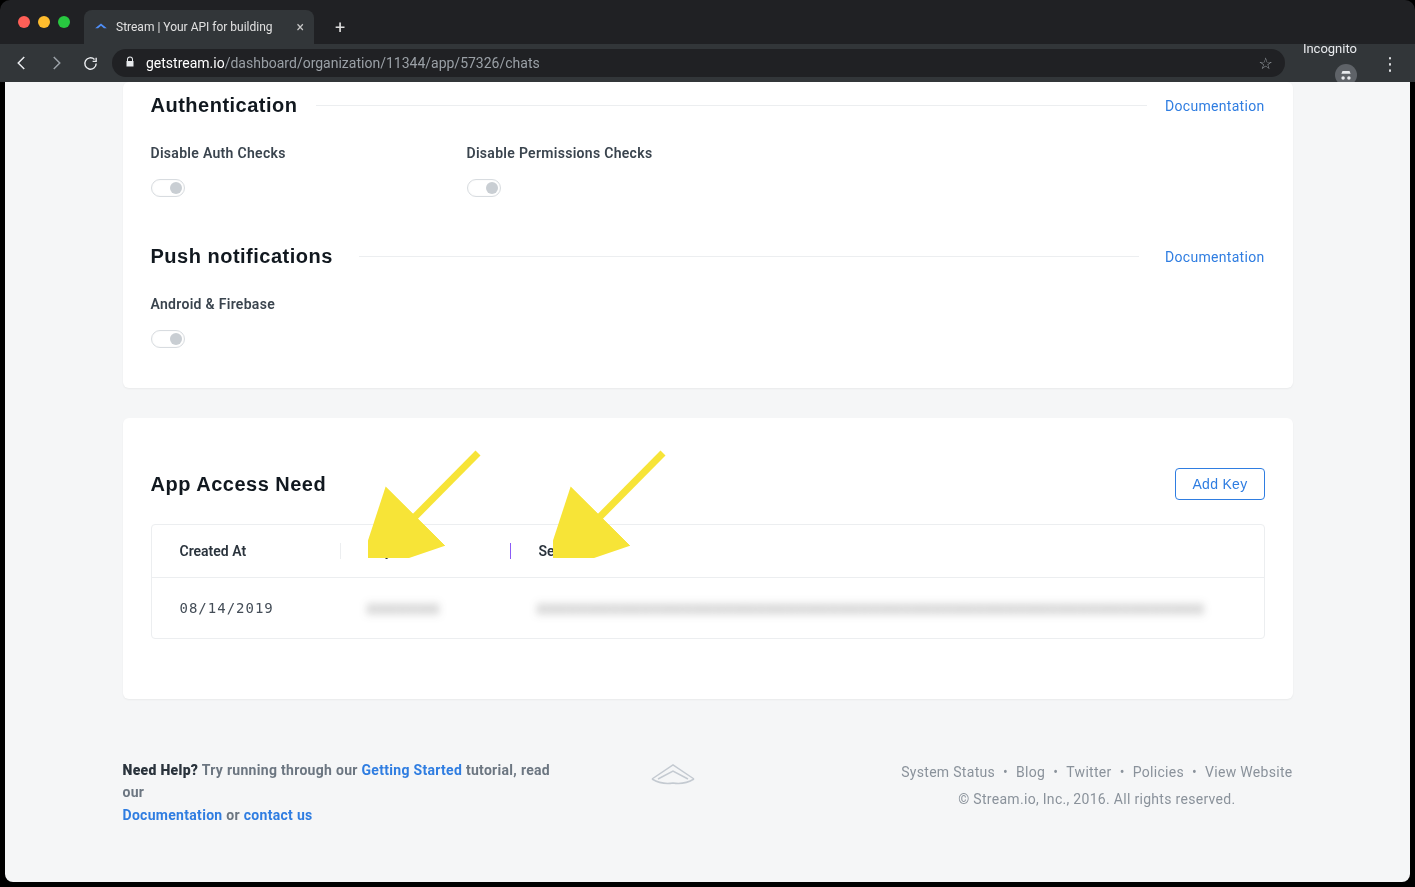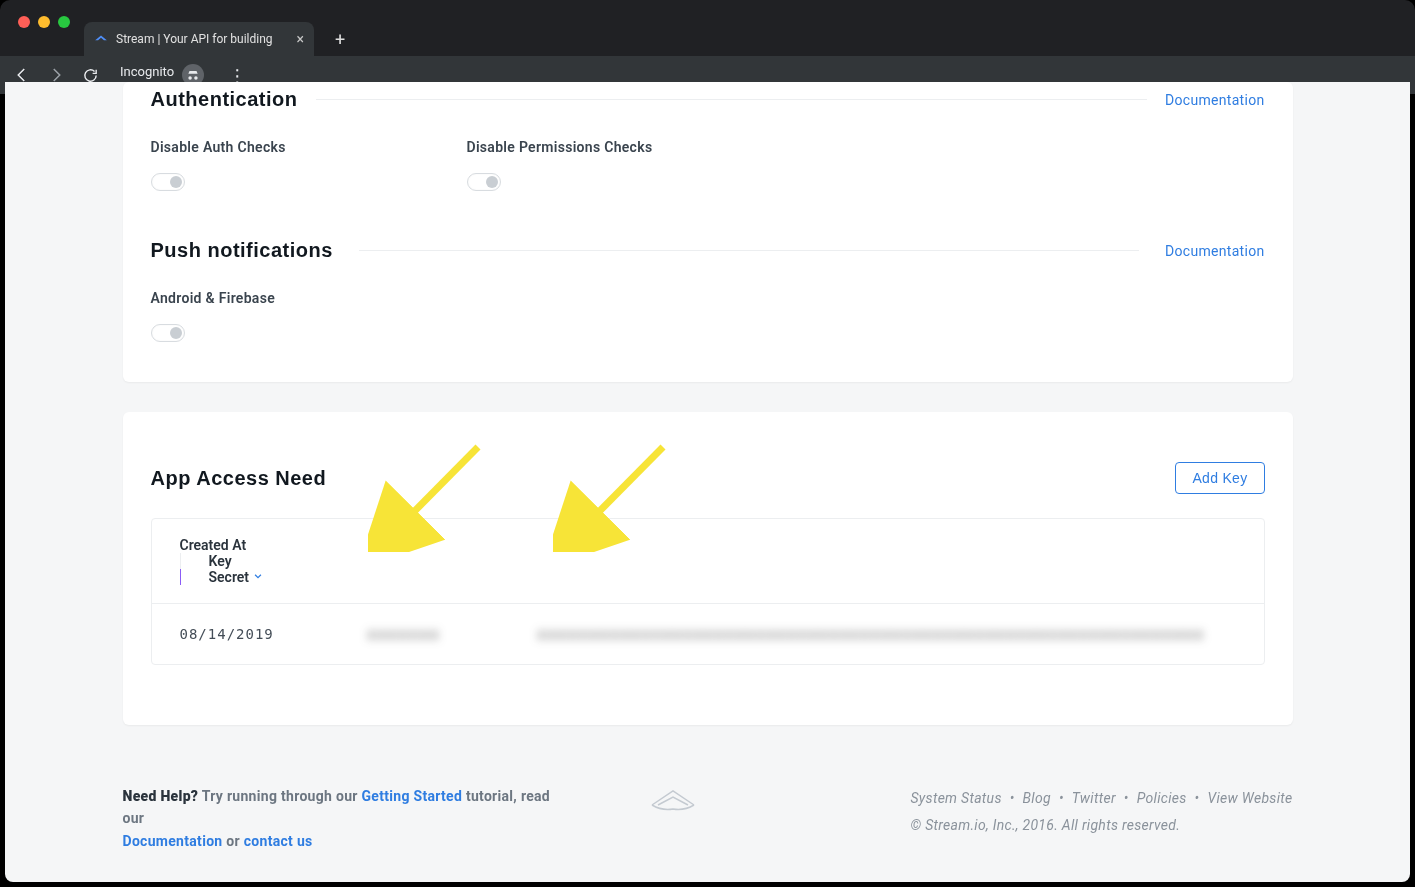--- a/index.html
+++ b/index.html
@@ -16,7 +16,7 @@
 
   
   .tab-strip {
-    height: 56px;
+    height: 44px;
     background: #202124;
     display: flex;
     align-items: flex-end;

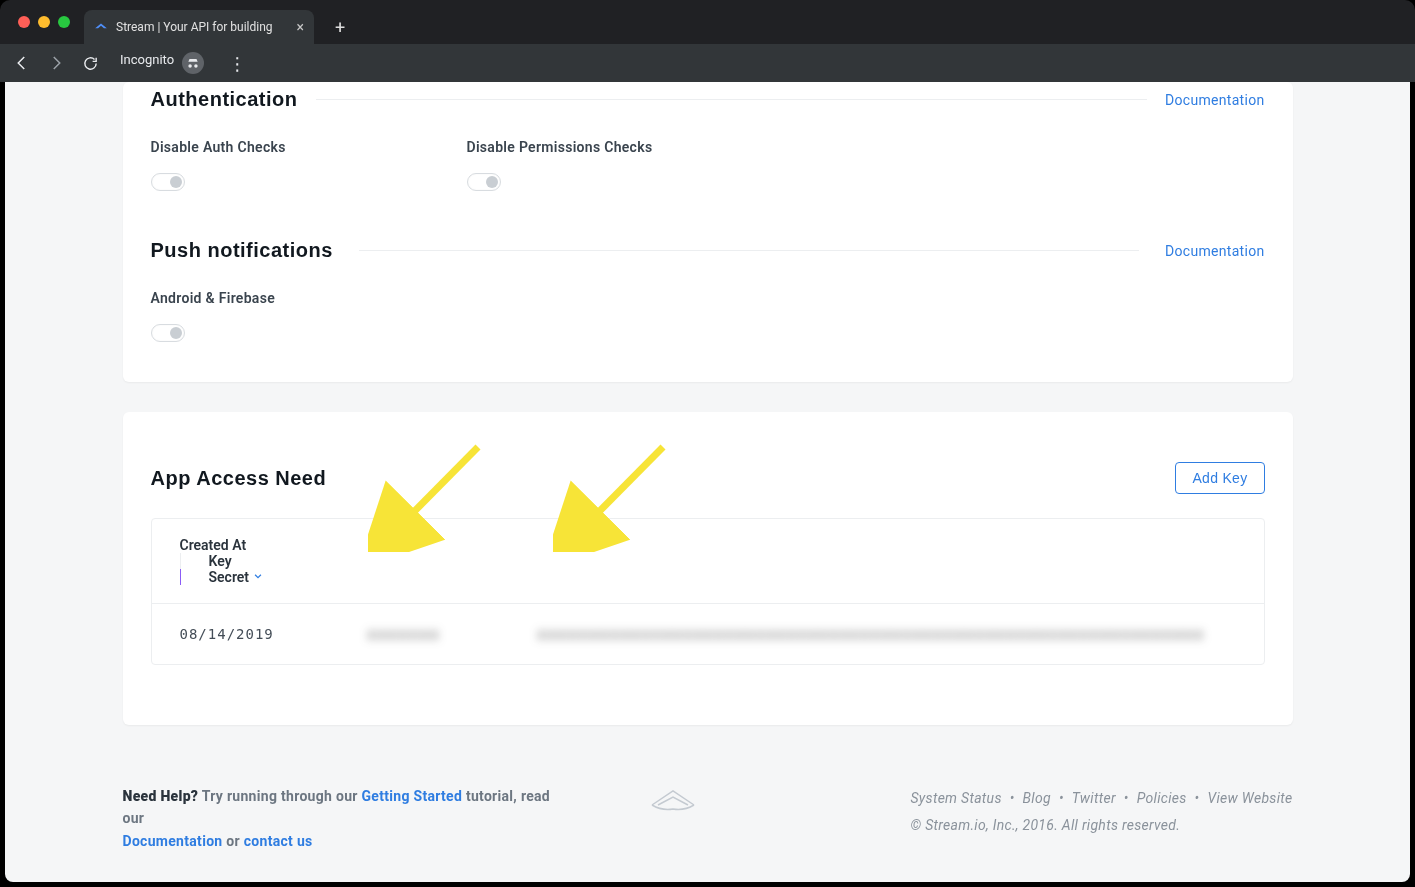--- a/index.html
+++ b/index.html
@@ -76,7 +76,7 @@
   .omnibox .url-host { color:#fff; }
   .omnibox .url-path { color:#9aa0a6; }
   .omnibox .star { margin-left:auto; color:#9aa0a6; font-size:16px; cursor:pointer;}
-  .incognito-badge { display:flex; align-items:flex-start; gap:8px; color:#e8eaed; font-size:13px; padding:0 8px;}
+  .incognito-badge { display:flex; align-items:flex-end; gap:8px; color:#e8eaed; font-size:13px; padding:0 8px;flex-direction:column;}
   .incognito-icon { width:22px; height:22px; border-radius:50%; background:#5f6368; display:flex; align-items:center; justify-content:center; font-size:12px;}
   .kebab { color:#e8eaed; font-size:18px; padding:0 6px; cursor:pointer;}
 

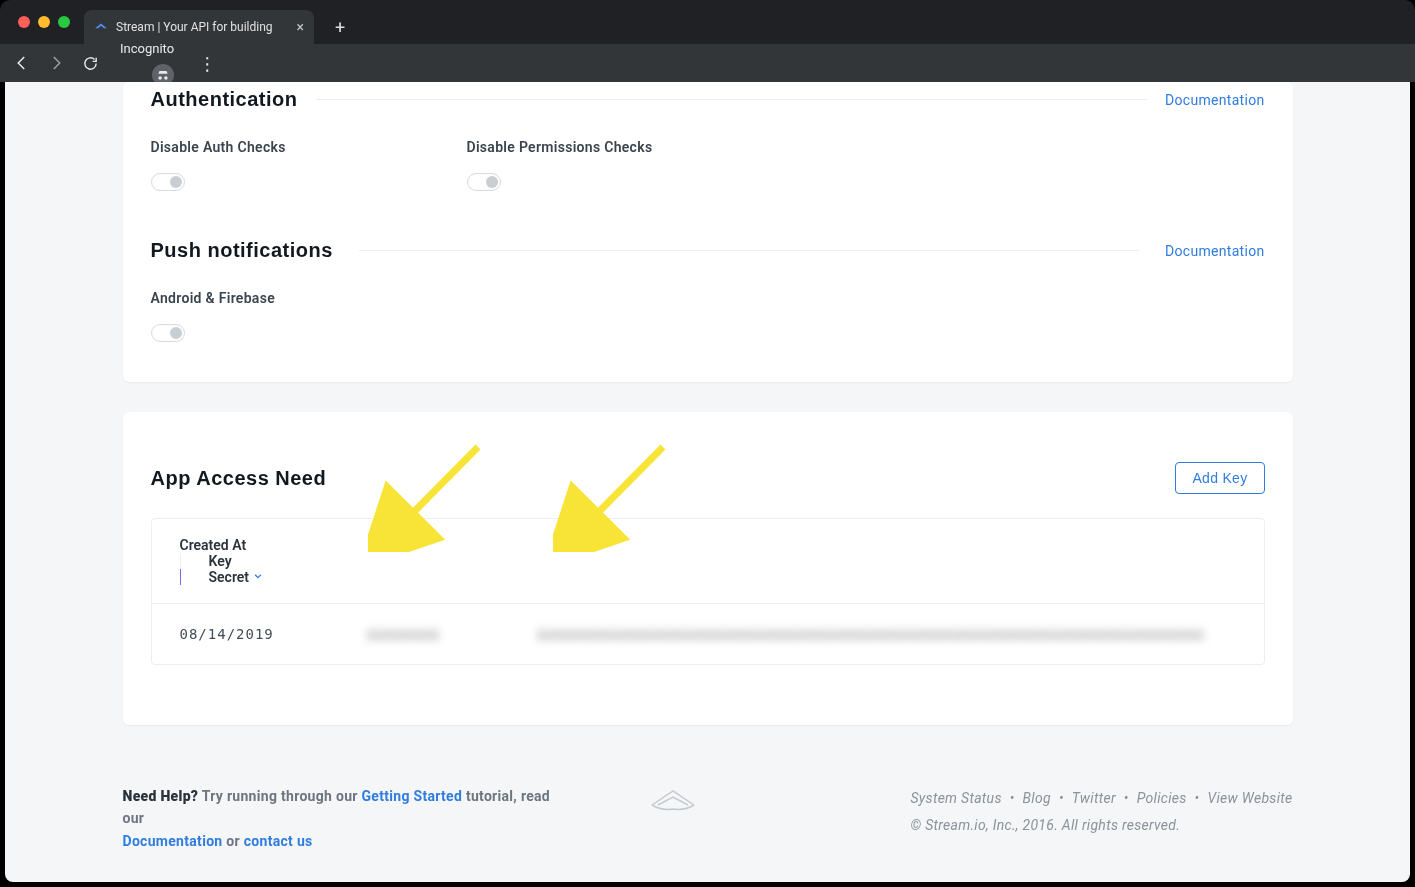--- a/index.html
+++ b/index.html
@@ -212,6 +212,17 @@
           <path fill="none" stroke="currentColor" stroke-width="2" d="M20 12a8 8 0 1 1-2.34-5.66M20 4v5h-5"></path>
         </svg>
     </div>
+    <div class="omnibox">
+      <span class="lock">
+        <svg width="12" height="12" viewBox="0 0 24 24">
+            <path fill="currentColor" d="M6 10V7a6 6 0 1 1 12 0v3h1v11H5V10h1zm2 0h8V7a4 4 0 1 0-8 0v3z"></path>
+          </svg>
+      </span>
+      <span>
+        <span class="url-host">getstream.io</span><span class="url-path">/dashboard/organization/11344/app/57326/chats</span>
+      </span>
+      <span class="star">☆</span>
+    </div>
     <div class="incognito-badge">
       <span>Incognito</span>
       <span class="incognito-icon">

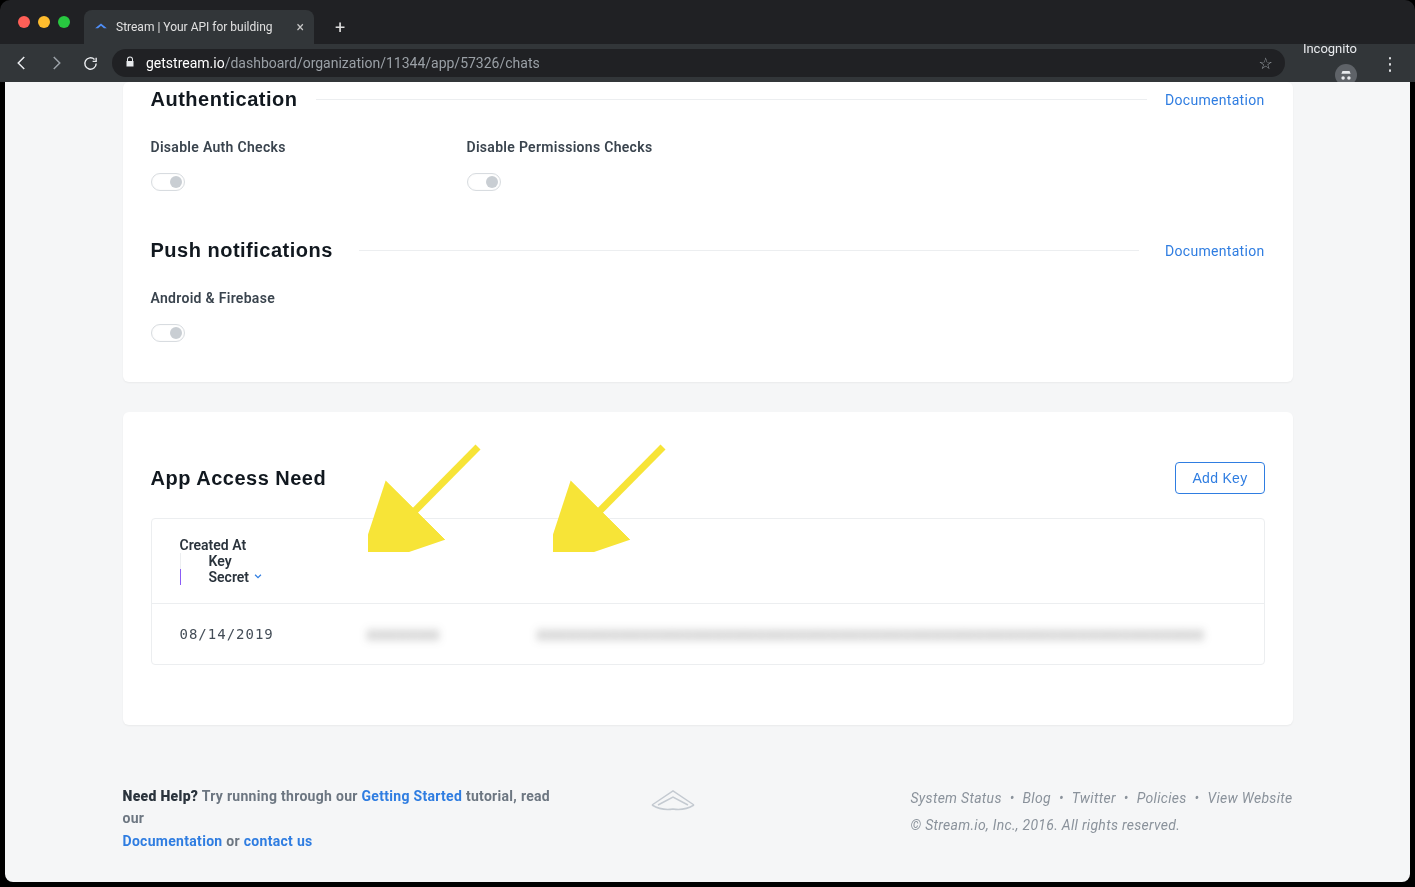--- a/index.html
+++ b/index.html
@@ -103,7 +103,7 @@
   .section-head {
     display:flex; align-items:center; padding-top:0;
   }
-  .section-head.first { padding-top:6px;}
+  .section-head.first { padding-top:12px;}
   .section-title {
     font-size:20px; font-weight:600; color:#11181f; letter-spacing:0.5px;
     font-family: "Helvetica Neue", Arial, sans-serif;

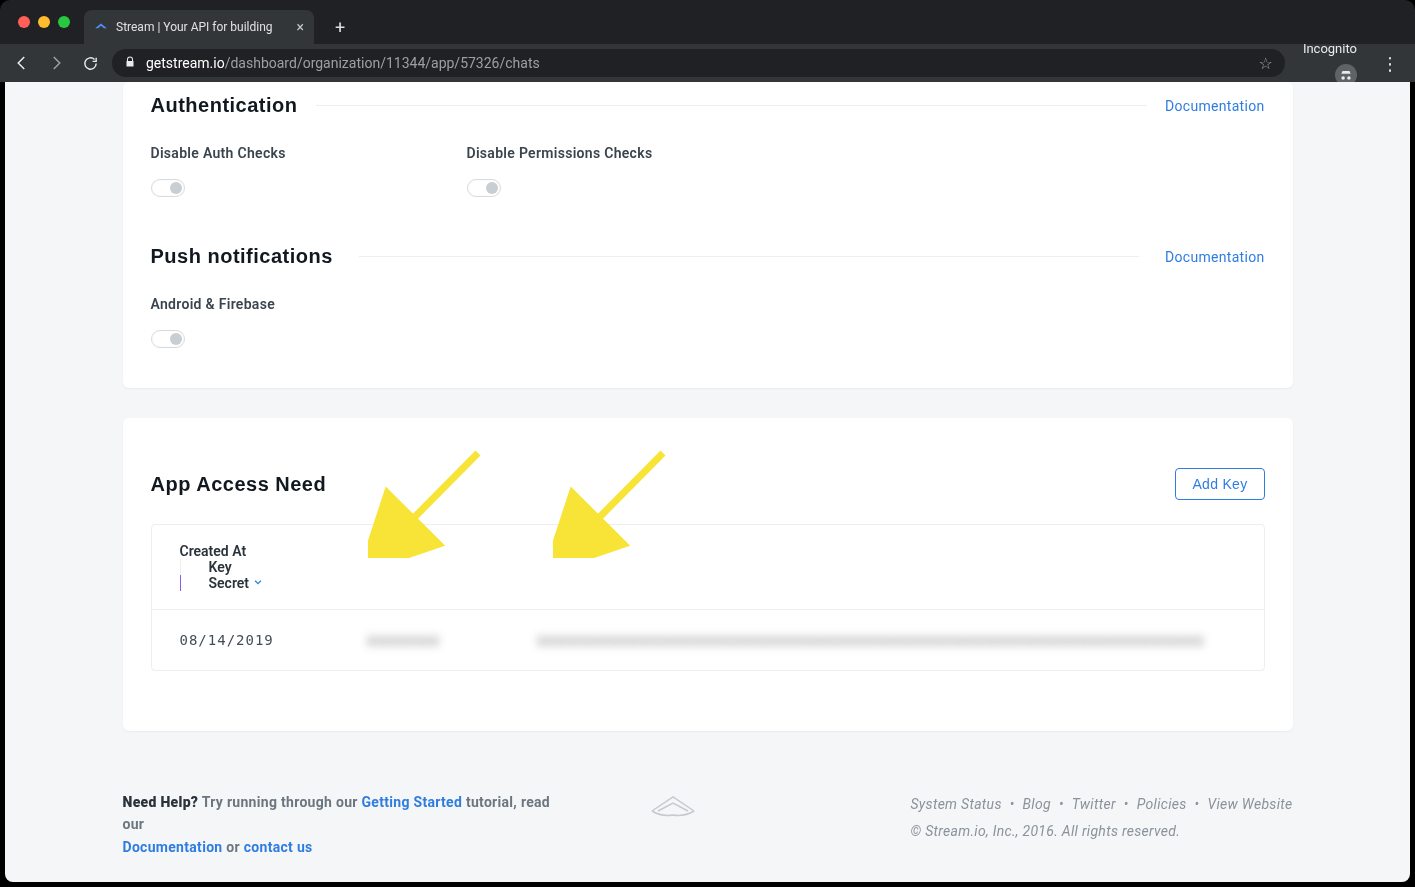--- a/index.html
+++ b/index.html
@@ -140,7 +140,7 @@
     cursor:pointer;
   }
   .keys-table { margin-top:24px; border:1px solid #eceef0; border-radius:4px;}
-  .kt-header { display:flex; padding:18px 28px; font-size:14px; font-weight:600; color:#2a333c;flex-direction:column;}
+  .kt-header { display:flex; padding:18px 28px; font-size:14px; font-weight:600; color:#2a333c;}
   .kt-col-created { width:160px;}
   .kt-col-key { width:170px; border-left:1px solid #eceef0; padding-left:28px;}
   .kt-col-secret { flex:1; border-left:1px solid #8b5cf6; padding-left:28px; display:flex; align-items:center; gap:4px;}

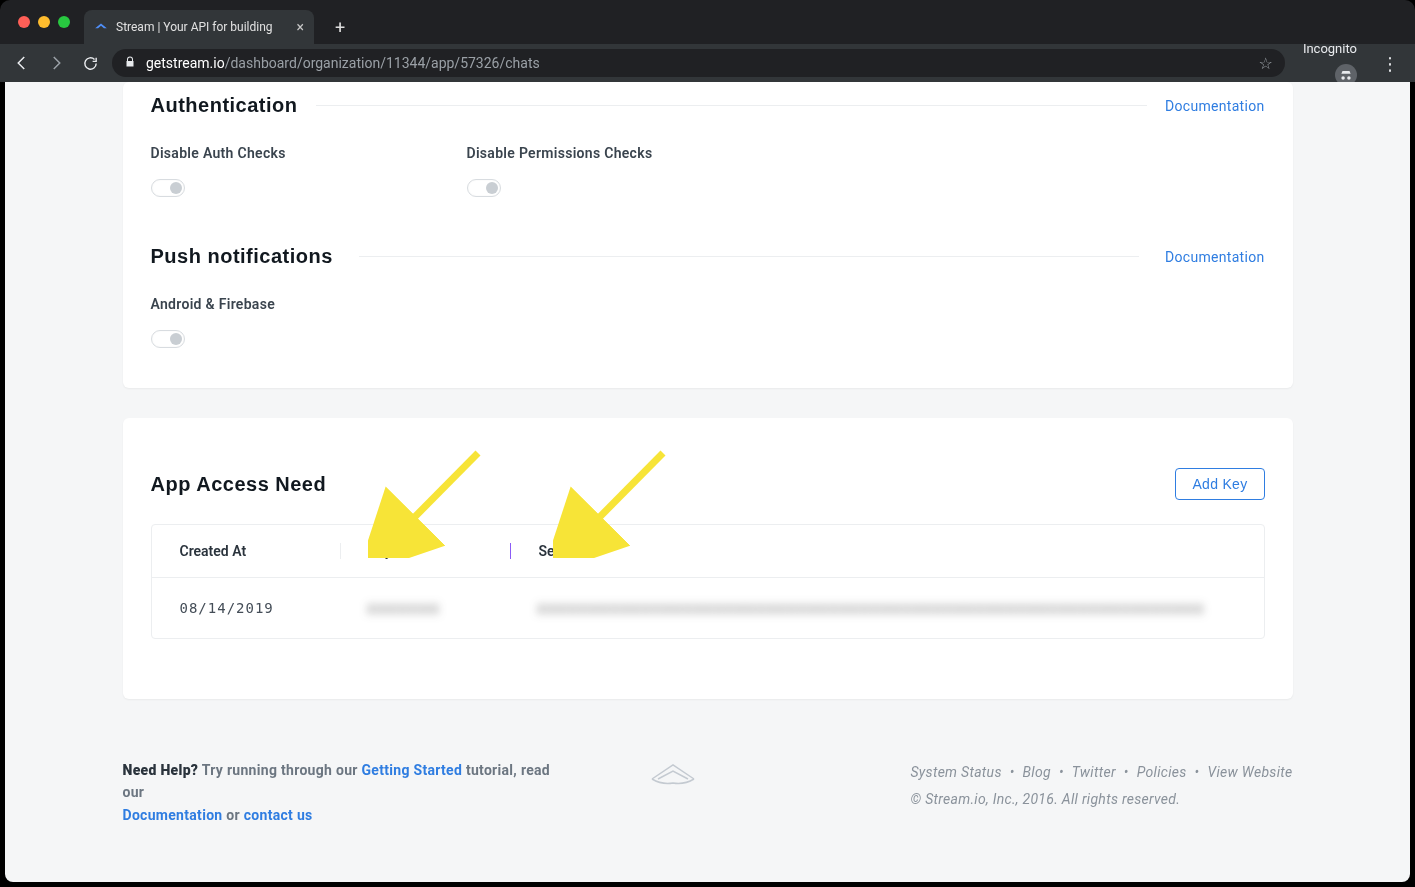--- a/index.html
+++ b/index.html
@@ -167,7 +167,7 @@
   .footer a { color:#2f7de1; text-decoration:none;}
   .footer-left { width:440px; line-height:1.6;font-weight:bold;}
   .footer-center { flex:0 0 auto; width:120px; display:flex; justify-content:center; padding-top:2px; margin-left:50px;}
-  .footer-right { margin-left:auto; text-align:left; line-height:1.9; color:#8a929b;font-style:italic;}
+  .footer-right { margin-left:auto; text-align:center; line-height:1.9; color:#8a929b;}
   .footer-right a { color:#8a929b;}
   .footer-right .dot { padding:0 8px;}
   .boat { color:#c4cad1;}

